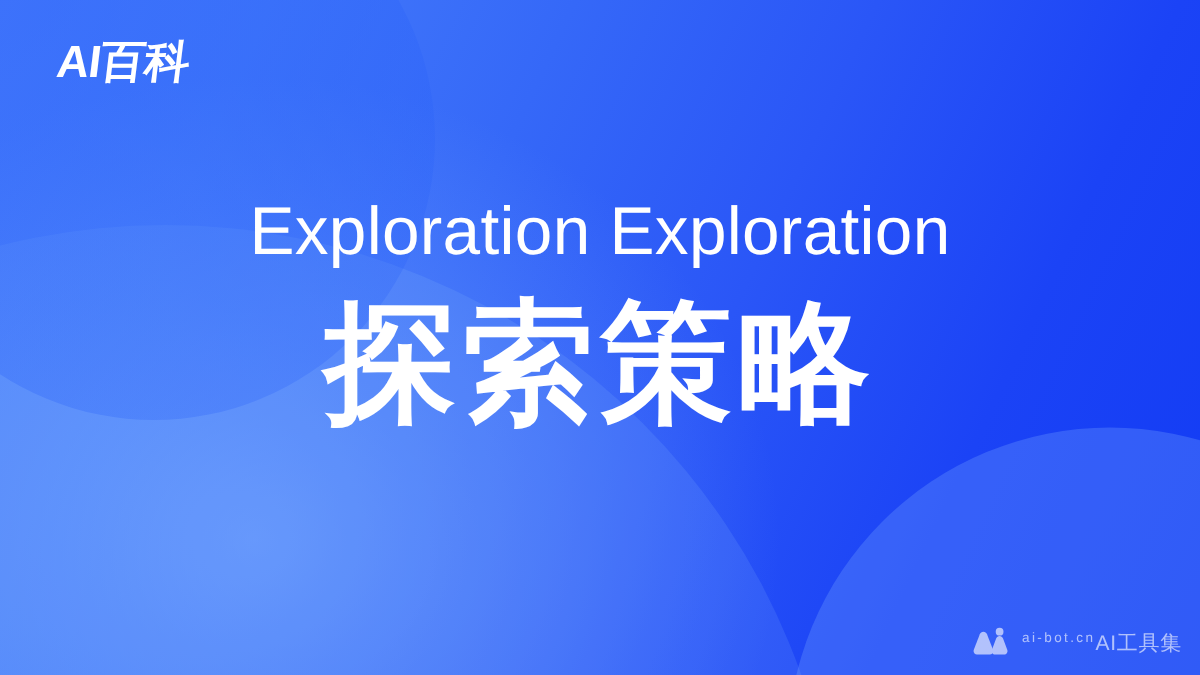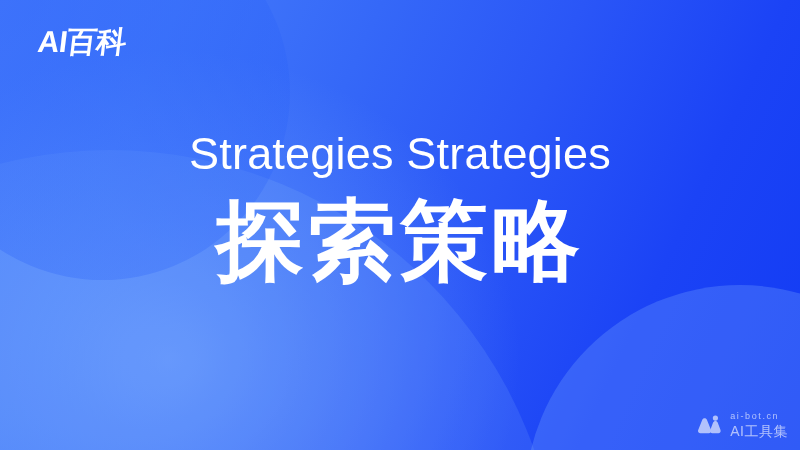--- a/index.html
+++ b/index.html
@@ -160,7 +160,7 @@
   <div class="logo">AI百科</div>
 
   <div class="title-block">
-    <div class="title-en">Strategies Strategies</div>
+    <div class="title-en">Exploration Exploration</div>
     <div class="title-cn">探索策略</div>
   </div>
 

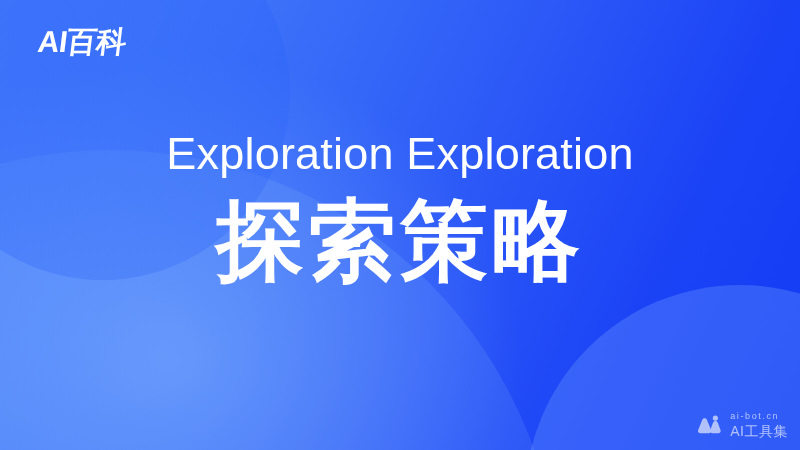--- a/index.html
+++ b/index.html
@@ -110,7 +110,6 @@
     letter-spacing: 4px;
     line-height: 1.05;
     white-space: nowrap;
-    font-family: Liberation Serif, serif;
   }
 
   

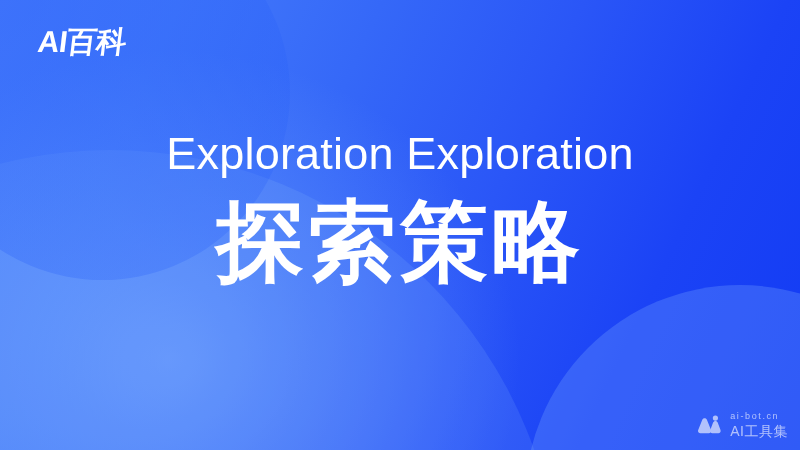--- a/index.html
+++ b/index.html
@@ -130,7 +130,7 @@
   }
   #cover .watermark .wm-text {
     display: flex;
-    flex-direction: column;
+    flex-direction: row;
     line-height: 1;
   }
   #cover .watermark .wm-domain {

